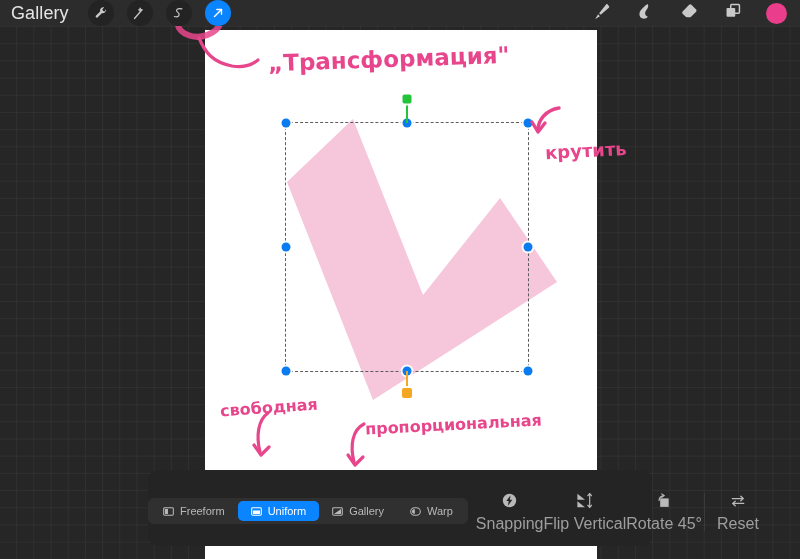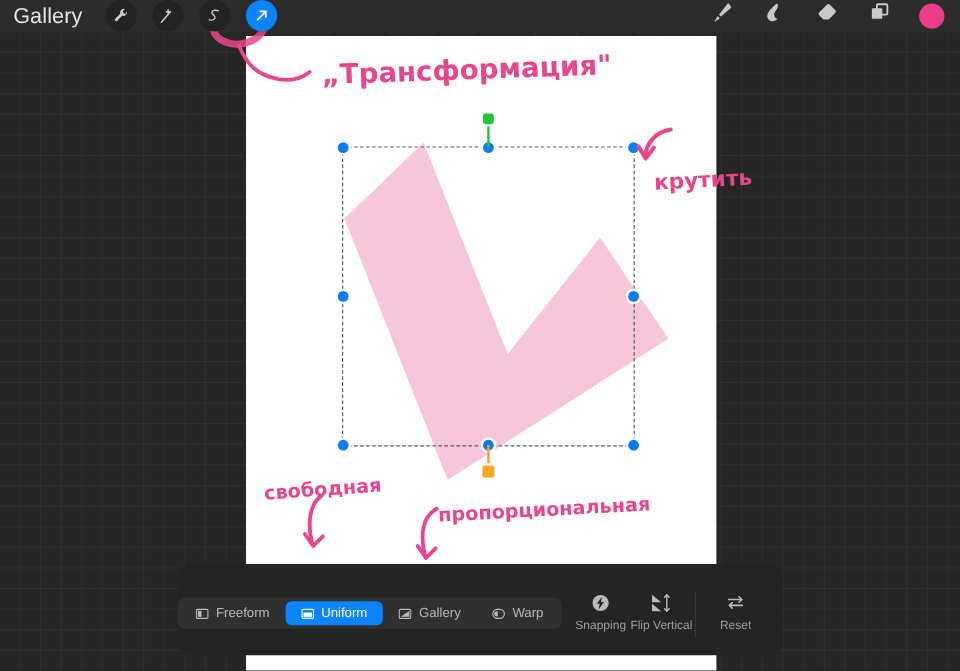--- a/index.html
+++ b/index.html
@@ -239,7 +239,7 @@
   }
   .tbtn .lbl {
     color: #9e9e9e;
-    font-size: 10px;
+    font-size: 16px;
     white-space: nowrap;
   }
   .divider-v {

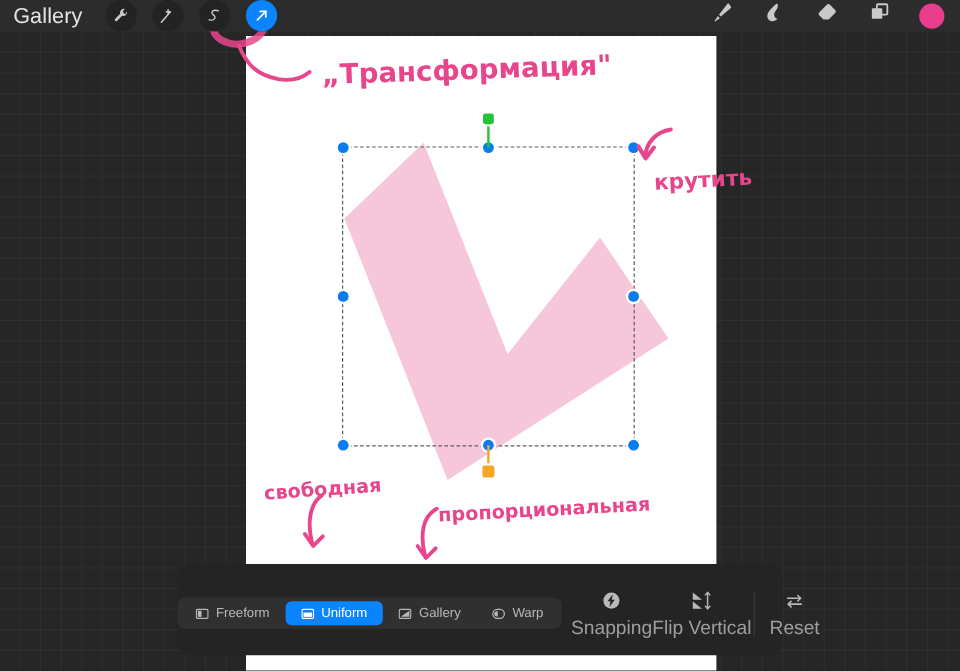--- a/index.html
+++ b/index.html
@@ -445,6 +445,16 @@
         <span class="lbl">Flip Vertical</span>
       </div>
 
+      <div class="tbtn">
+        <span class="ico">
+          <svg width="18" height="17" viewBox="0 0 20 20">
+            <rect x="5.5" y="7.5" width="10" height="10" fill="#b9b9b9"></rect>
+            <path d="M10 4.2 A5.8 5.8 0 0 0 4.2 10" fill="none" stroke="#b9b9b9" stroke-width="1.4" stroke-linecap="round"></path>
+            <path d="M10 4.2 L7.3 2.2 M10 4.2 L7.3 6.3" stroke="#b9b9b9" stroke-width="1.4" stroke-linecap="round" fill="none"></path>
+          </svg>
+        </span>
+        <span class="lbl">Rotate 45°</span>
+      </div>
 
 
 

